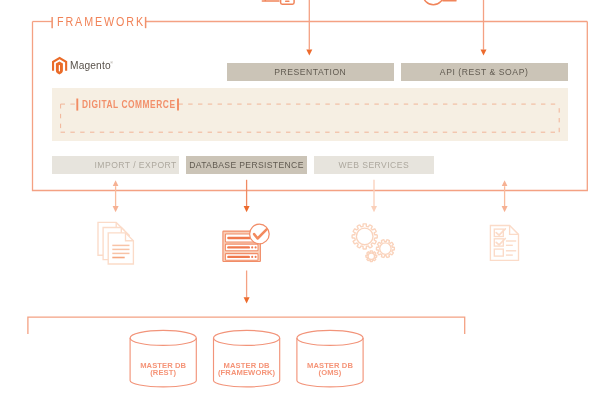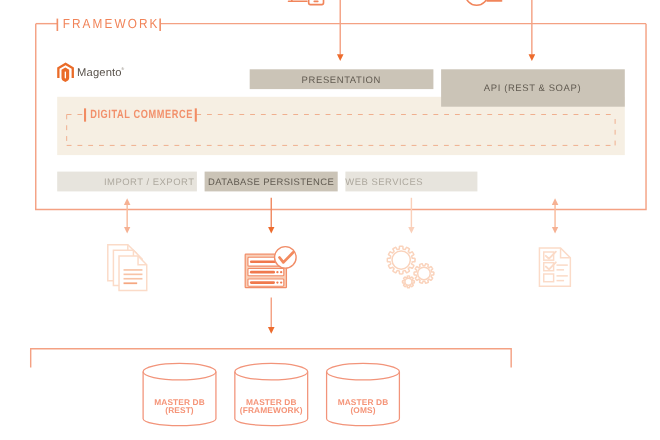--- a/index.html
+++ b/index.html
@@ -110,7 +110,7 @@
   <div style="position:absolute;left:226.8px;top:63px;width:167px;height:18px;background:#CBC4B7;display:flex;align-items:center;justify-content:center;">
     <span style="font-size:8.6px;letter-spacing:0.55px;color:#605A50;white-space:nowrap;">PRESENTATION</span>
   </div>
-  <div style="position:absolute;left:400.5px;top:63px;width:167.2px;height:34px;background:#CBC4B7;display:flex;align-items:center;justify-content:center;">
+  <div style="position:absolute;left:400.5px;top:63px;width:167.2px;height:18px;background:#CBC4B7;display:flex;align-items:center;justify-content:center;">
     <span style="font-size:8.6px;letter-spacing:0.55px;color:#605A50;white-space:nowrap;">API (REST &amp; SOAP)</span>
   </div>
 

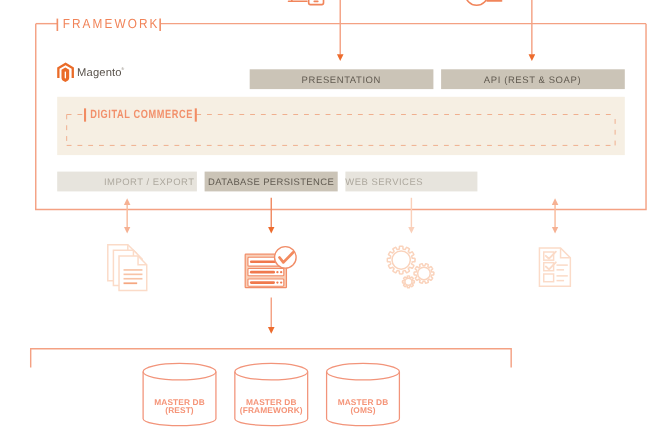--- a/index.html
+++ b/index.html
@@ -120,7 +120,7 @@
   <div style="position:absolute;left:186px;top:156.1px;width:120.9px;height:18.2px;background:#CBC4B7;display:flex;align-items:center;justify-content:center;">
     <span style="font-size:8.6px;letter-spacing:0.35px;color:#605A50;white-space:nowrap;">DATABASE PERSISTENCE</span>
   </div>
-  <div style="position:absolute;left:313.9px;top:156.1px;width:119.8px;height:18.2px;background:#E7E4DD;display:flex;align-items:center;justify-content:flex-start;">
+  <div style="position:absolute;left:313.9px;top:156.1px;width:119.8px;height:18.2px;background:#E7E4DD;display:flex;align-items:center;justify-content:center;">
     <span style="font-size:8.6px;letter-spacing:0.45px;color:#ADA89E;white-space:nowrap;">WEB SERVICES</span>
   </div>
 

